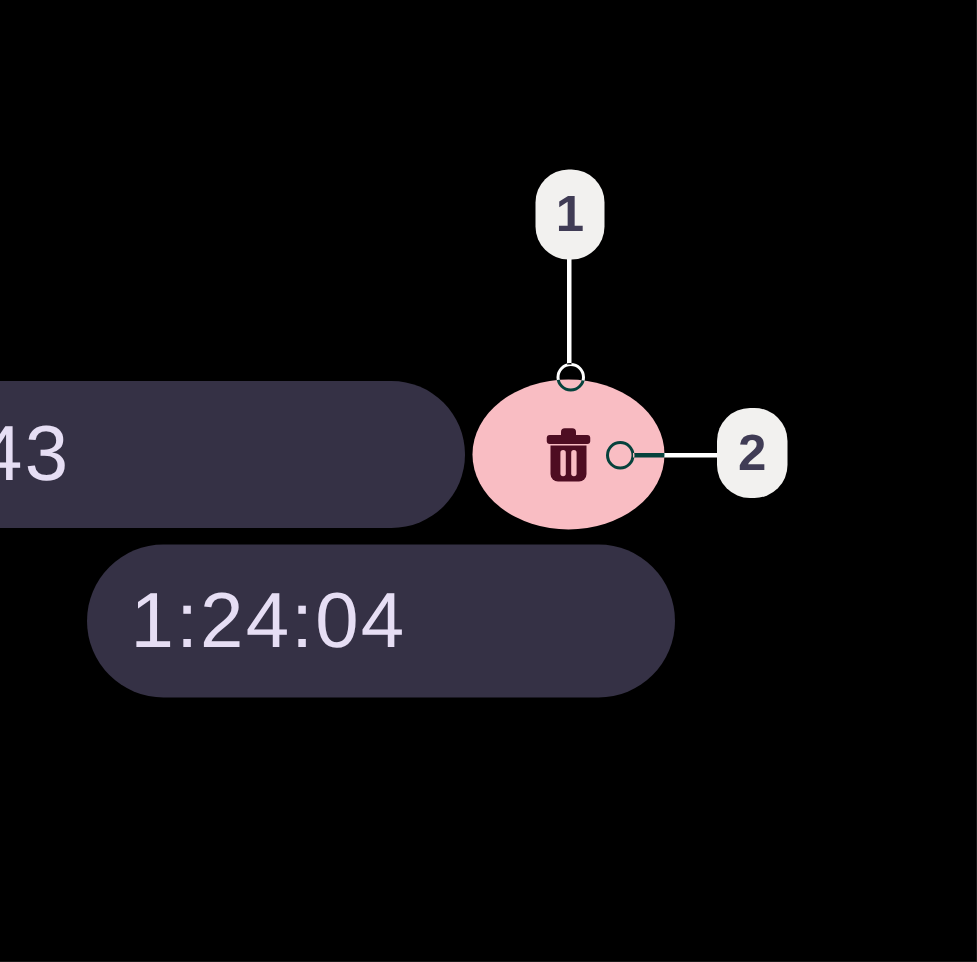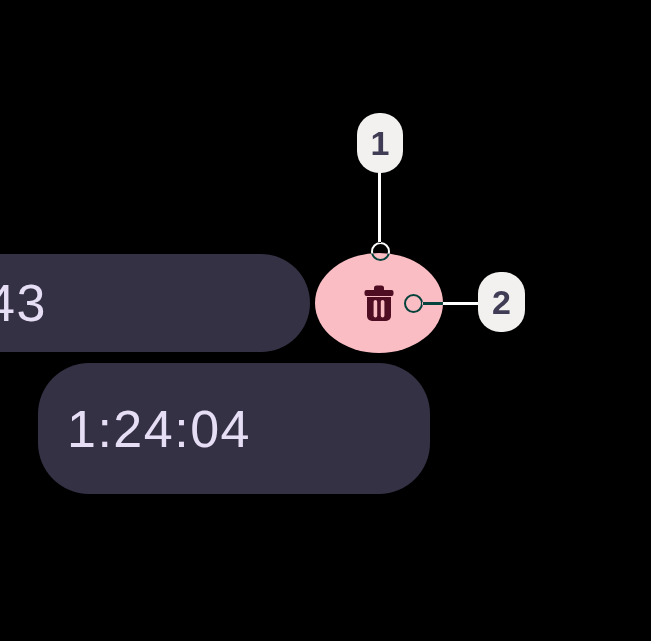--- a/index.html
+++ b/index.html
@@ -29,8 +29,8 @@
     margin-left: 46px;
   }
   .pill-timer {
-    left: 38px; top: 363px;
-    width: 392px; height: 131px;
+    left: 58px; top: 363px;
+    width: 392px; height: 102px;
     border-radius: 51px;
   }
   .pill-timer .pill-text {

